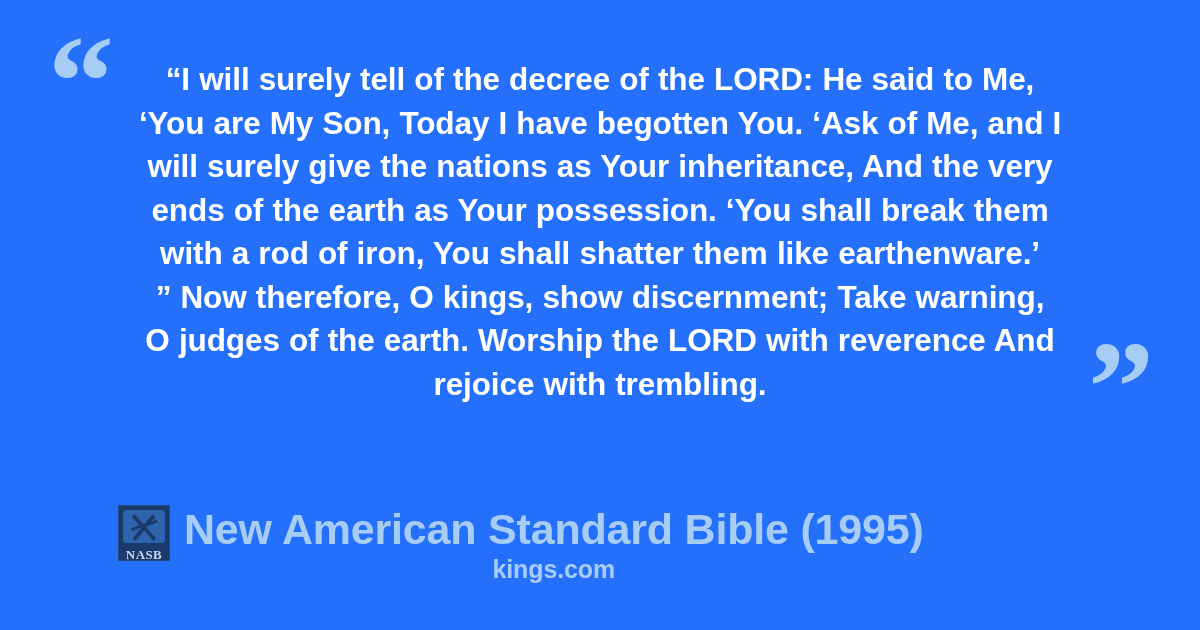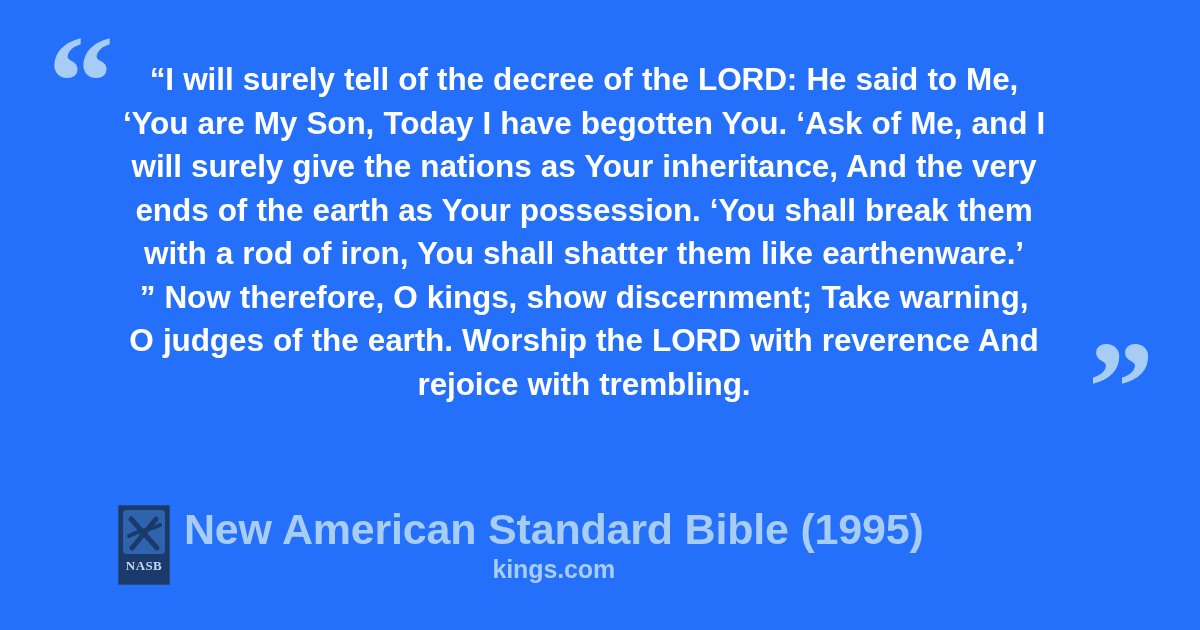--- a/index.html
+++ b/index.html
@@ -45,7 +45,7 @@
   
   #quote-block {
     position: absolute;
-    left: 92px;
+    left: 108px;
     top: 58px;
     width: 984px;
     text-align: center;

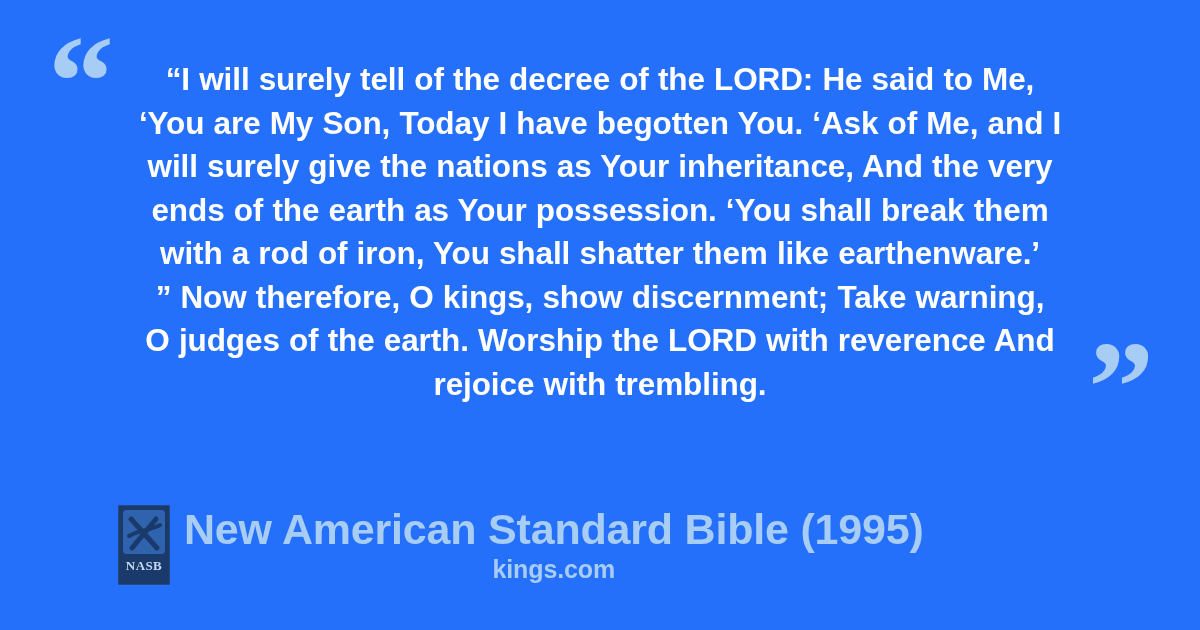--- a/index.html
+++ b/index.html
@@ -74,7 +74,7 @@
   #logo {
     position: relative;
     width: 52px;
-    height: 80px;
+    height: 56px;
     flex: 0 0 auto;
     background: #1a3a6b;
     border-radius: 2px;

